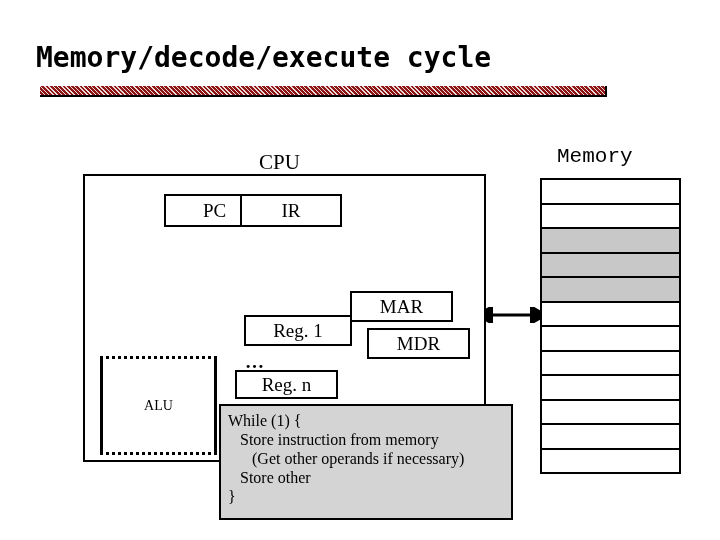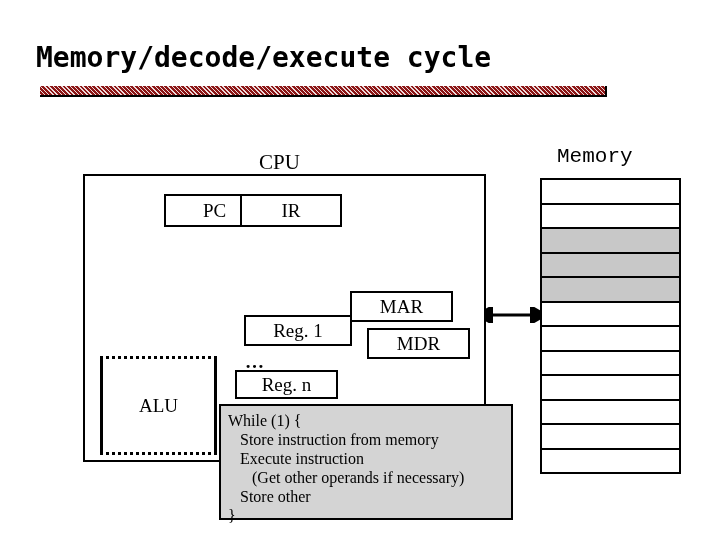--- a/index.html
+++ b/index.html
@@ -101,7 +101,7 @@
     align-items: center;
     justify-content: center;
     font-family: "Liberation Serif", serif;
-    font-size: 19px;
+    font-size: 14px;
     color: #000000;
   }
 

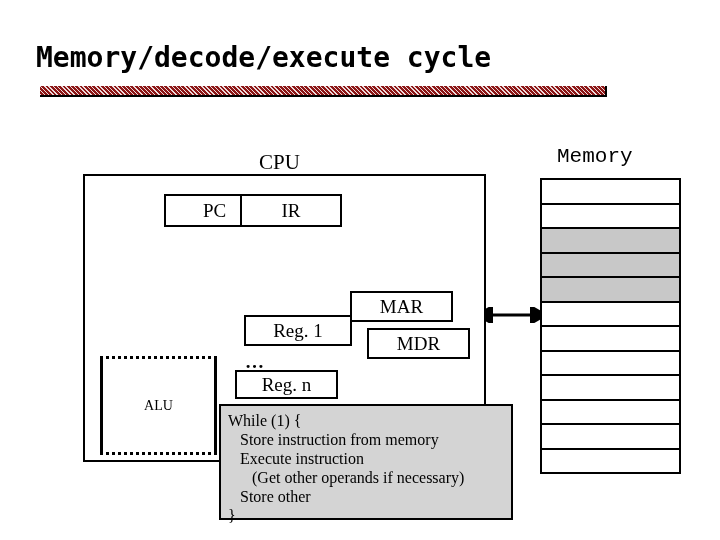--- a/index.html
+++ b/index.html
@@ -230,7 +230,7 @@
     <line x1="7" y1="8" x2="47" y2="8" stroke="#000000" stroke-width="3" marker-start="url(#ahL)" marker-end="url(#ahR)"></line>
   </svg>
 
-  <div class="code-block" id="code-block"><div class="code-line">While (1) {</div><div class="code-line">   Store instruction from memory</div><div class="code-line">   Execute instruction</div><div class="code-line">      (Get other operands if necessary)</div><div class="code-line">   Store other</div><div class="code-line">}</div></div>
+  <div class="code-block" id="code-block"><div class="code-line">While (1) {</div><div class="code-line">   Store instruction from memory</div><div class="code-line">      (Get other operands if necessary)</div><div class="code-line">   Store other</div><div class="code-line">}</div></div>
 
 </div>
 

